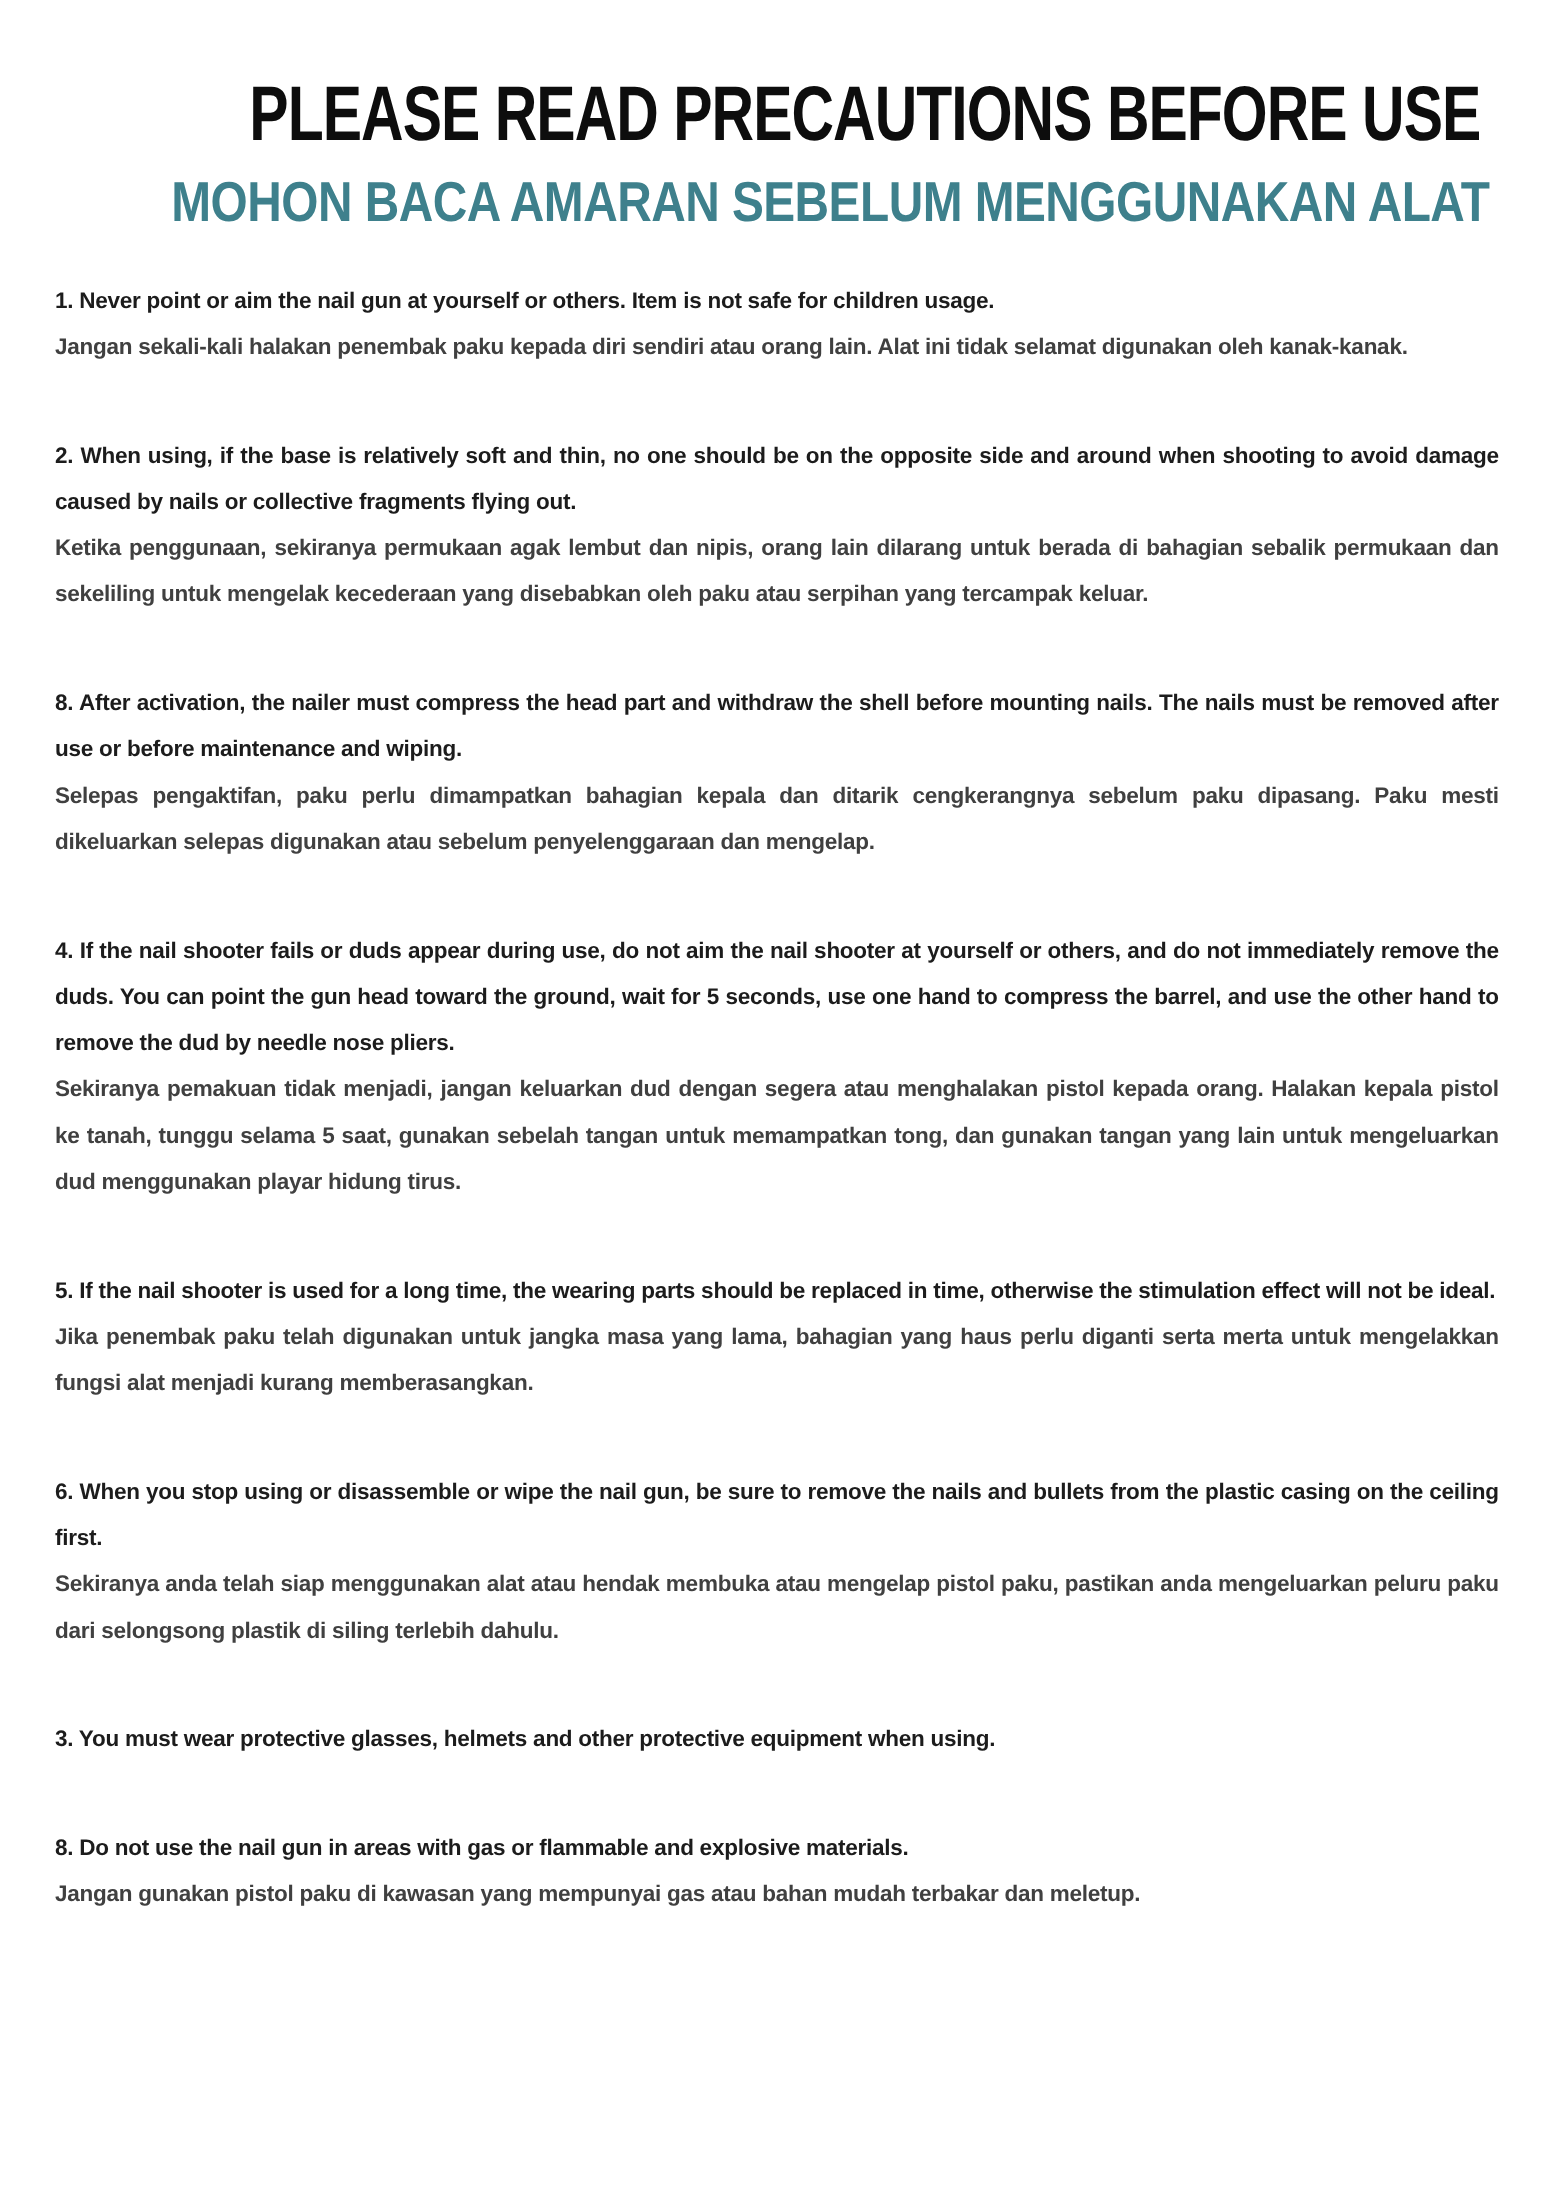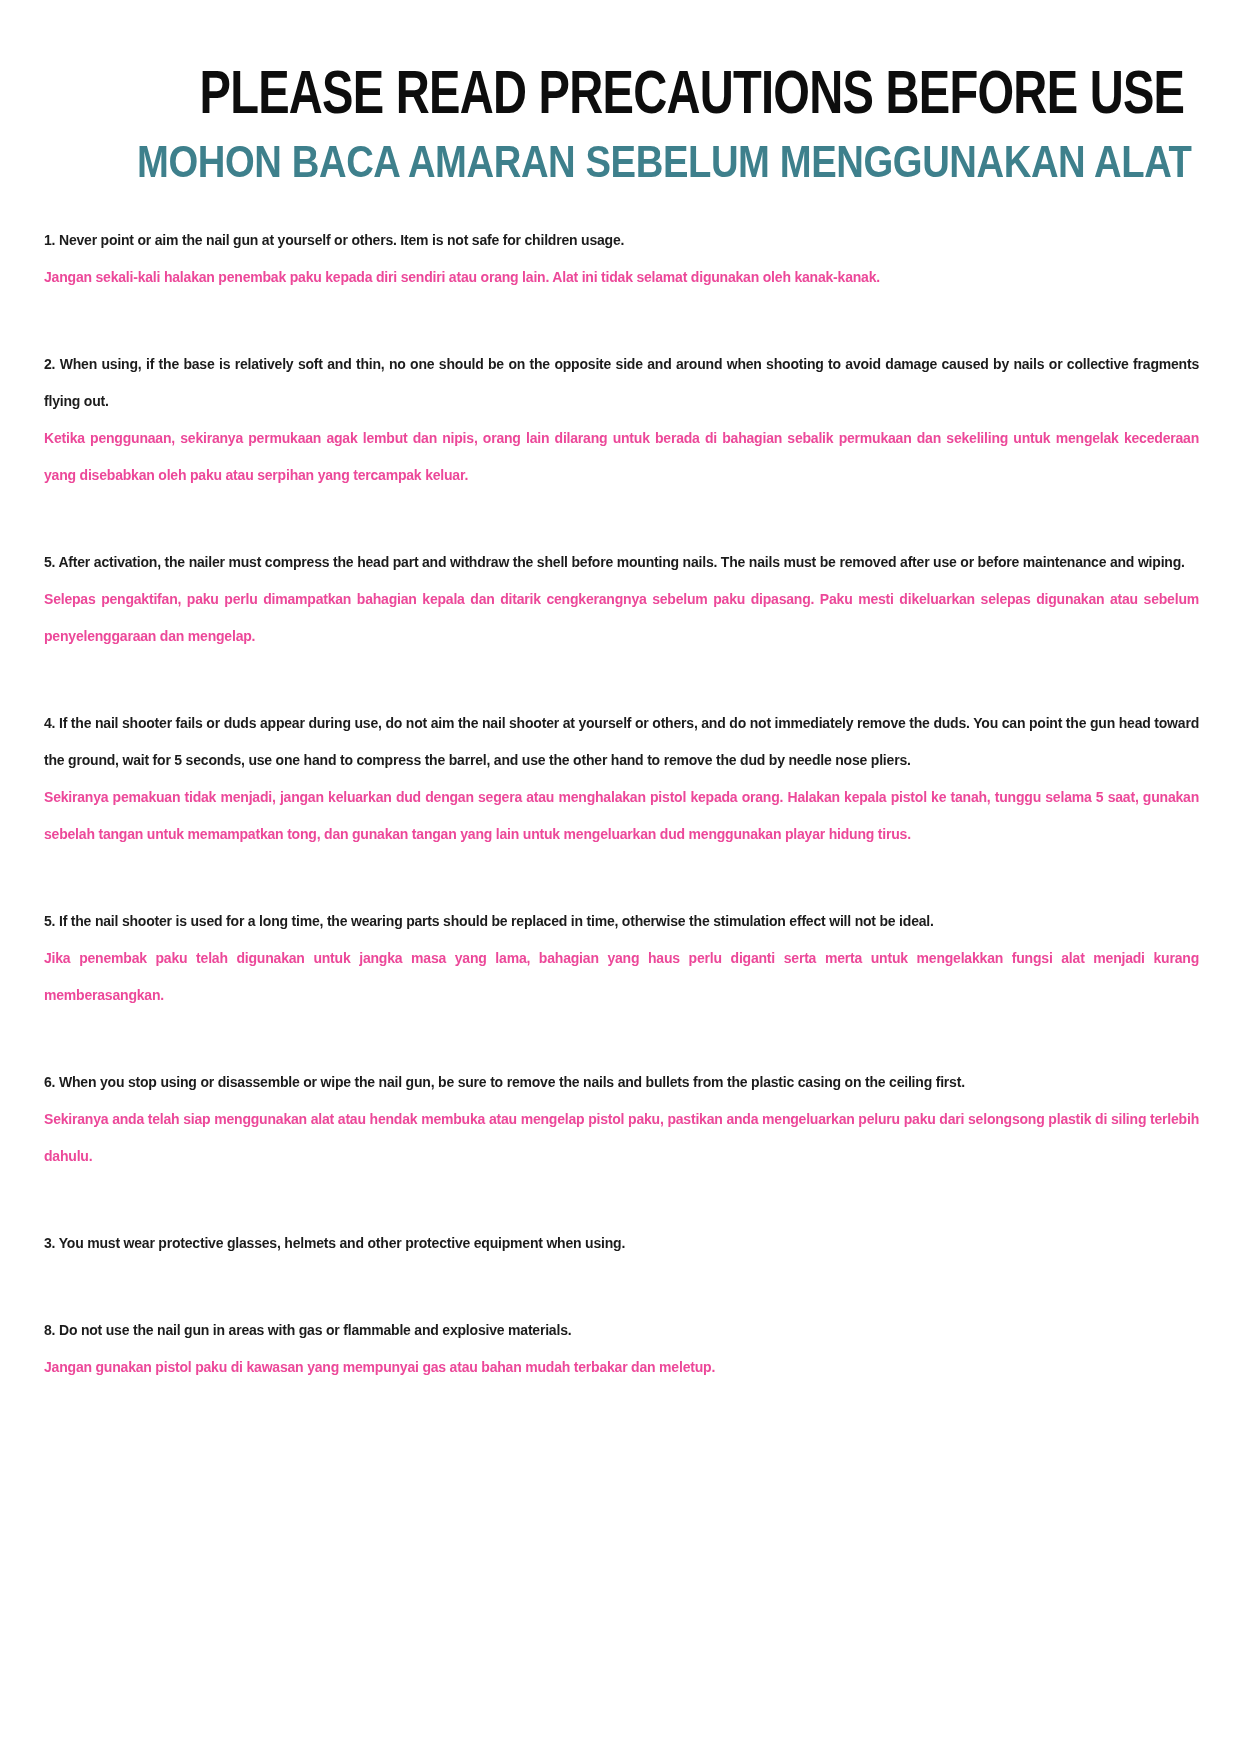--- a/index.html
+++ b/index.html
@@ -54,7 +54,7 @@
   }
   .para {
     margin: 0;
-    font-size: 14px;
+    font-size: 18px;
     font-weight: 700;
     line-height: 37px;
     text-align: justify;

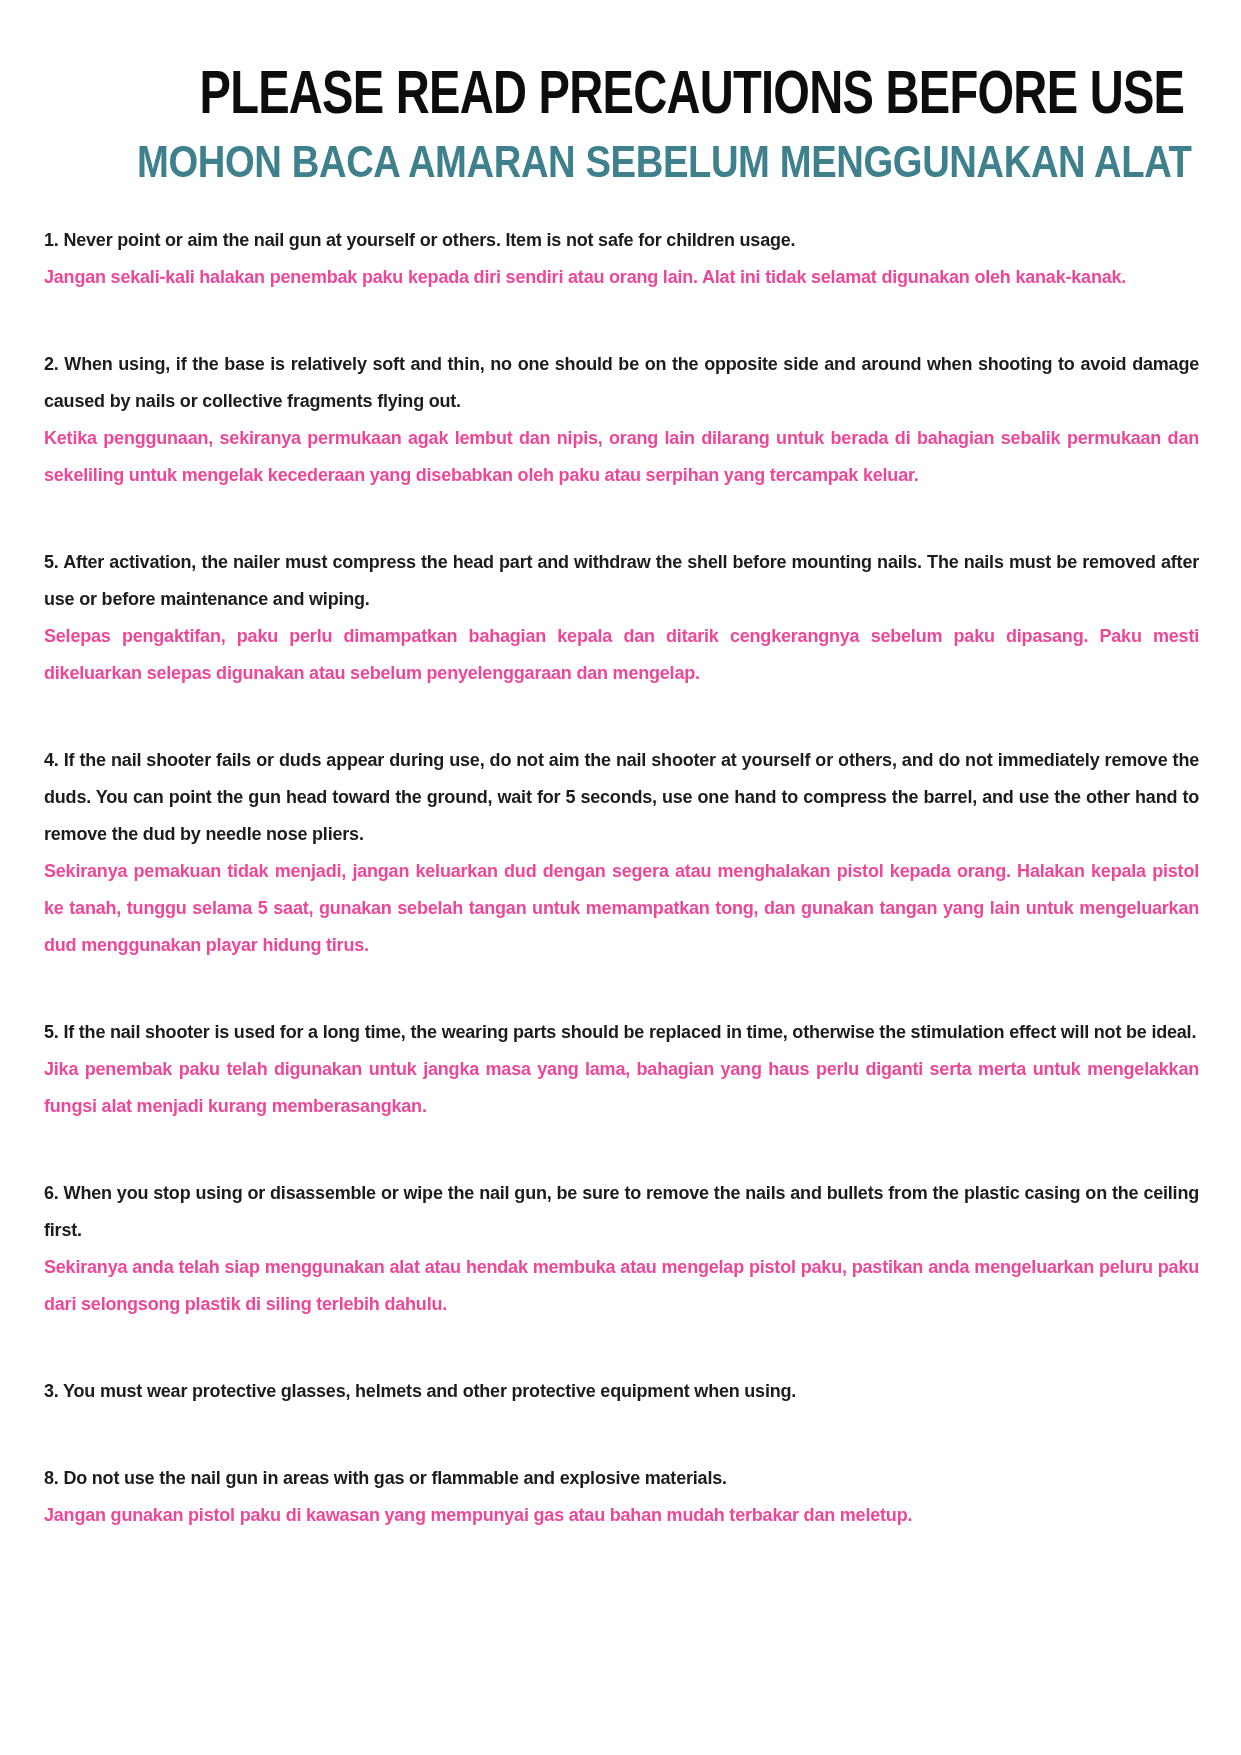--- a/index.html
+++ b/index.html
@@ -64,7 +64,7 @@
     color: #1c1c1c;
   }
   .para.ms {
-    color: #ec4899;
+    color: #404040;
   }
 </style>
 </head>

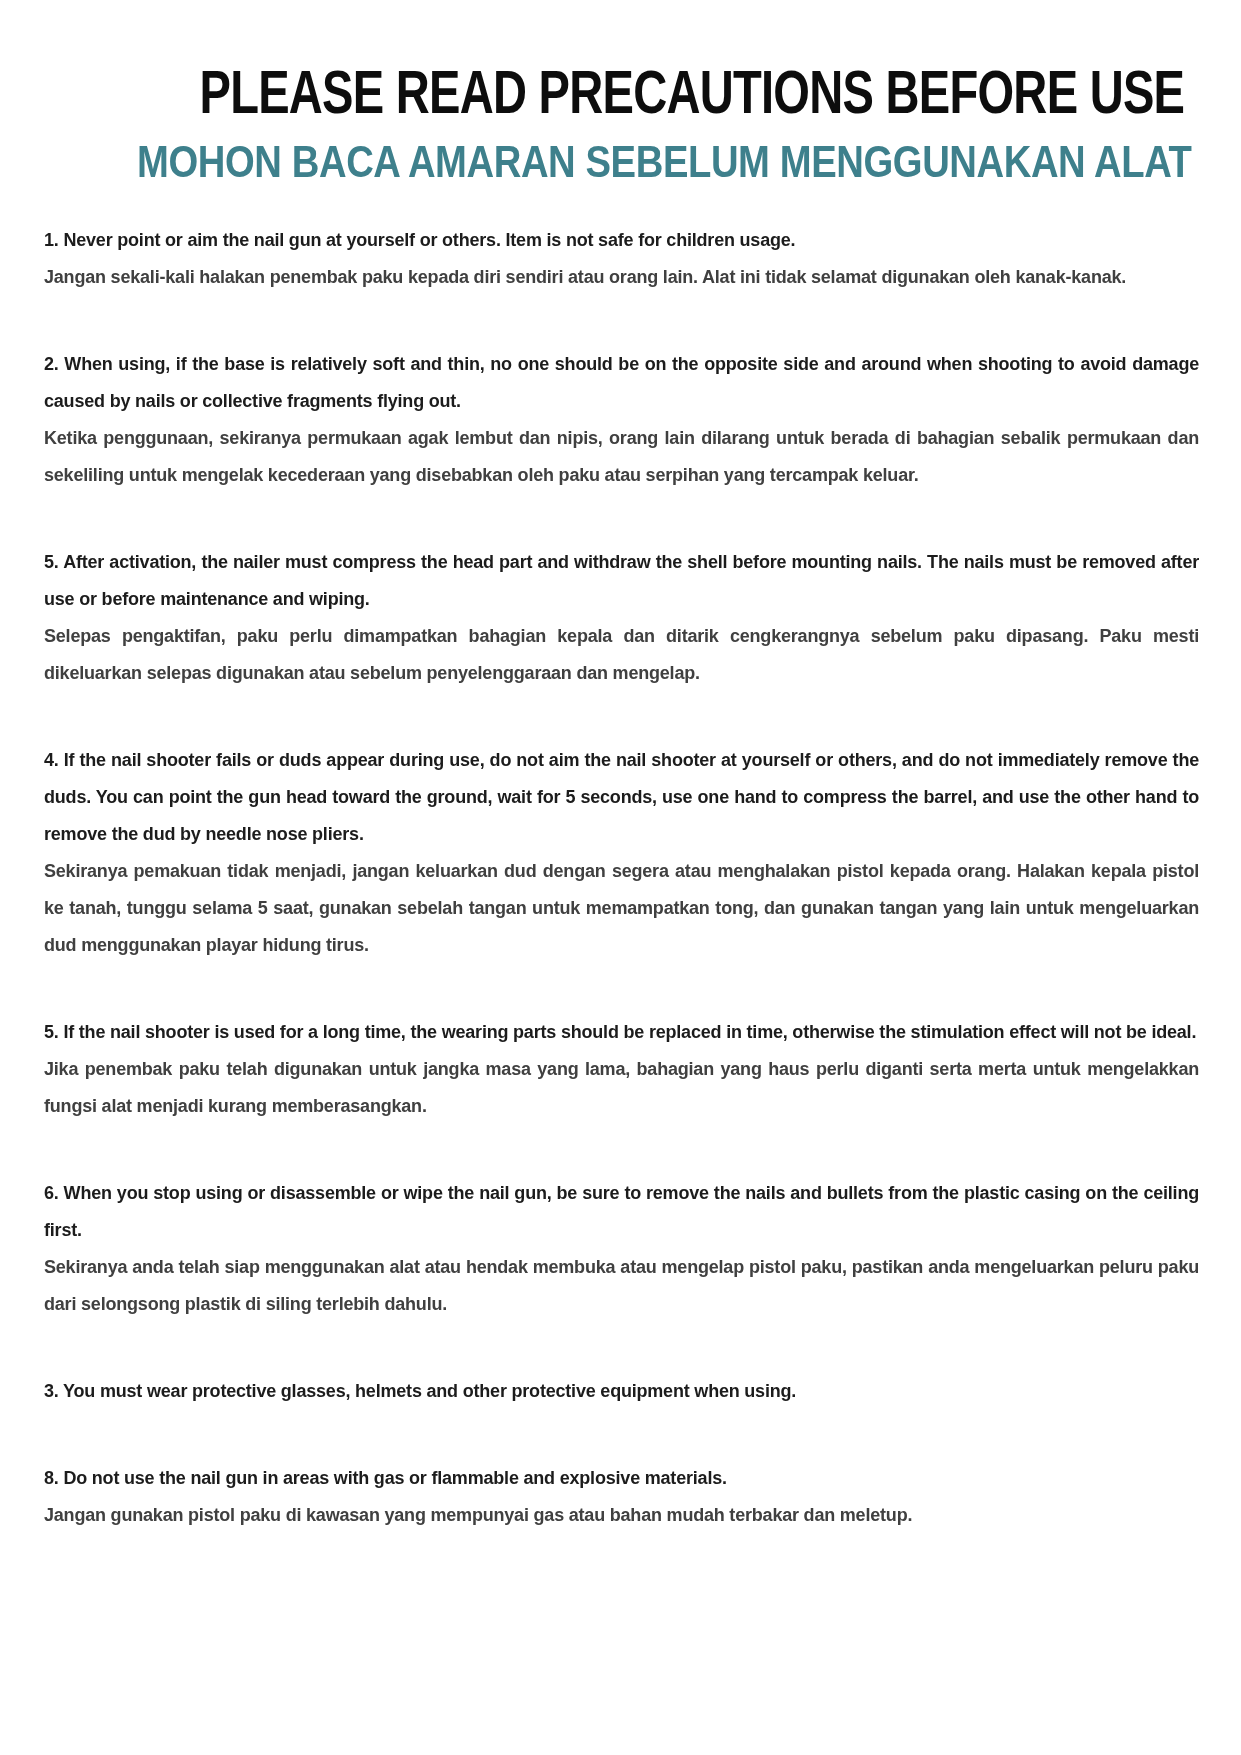--- a/index.html
+++ b/index.html
@@ -87,7 +87,7 @@
   </div>
 
   <div class="section">
-    <p class="para en">5. After activation, the nailer must compress the head part and withdraw the shell before mounting nails. The nails must be removed after use or before maintenance and wiping.</p>
+    <p class="para en">8. After activation, the nailer must compress the head part and withdraw the shell before mounting nails. The nails must be removed after use or before maintenance and wiping.</p>
     <p class="para ms">Selepas pengaktifan, paku perlu dimampatkan bahagian kepala dan ditarik cengkerangnya sebelum paku dipasang. Paku mesti dikeluarkan selepas digunakan atau sebelum penyelenggaraan dan mengelap.</p>
   </div>
 

